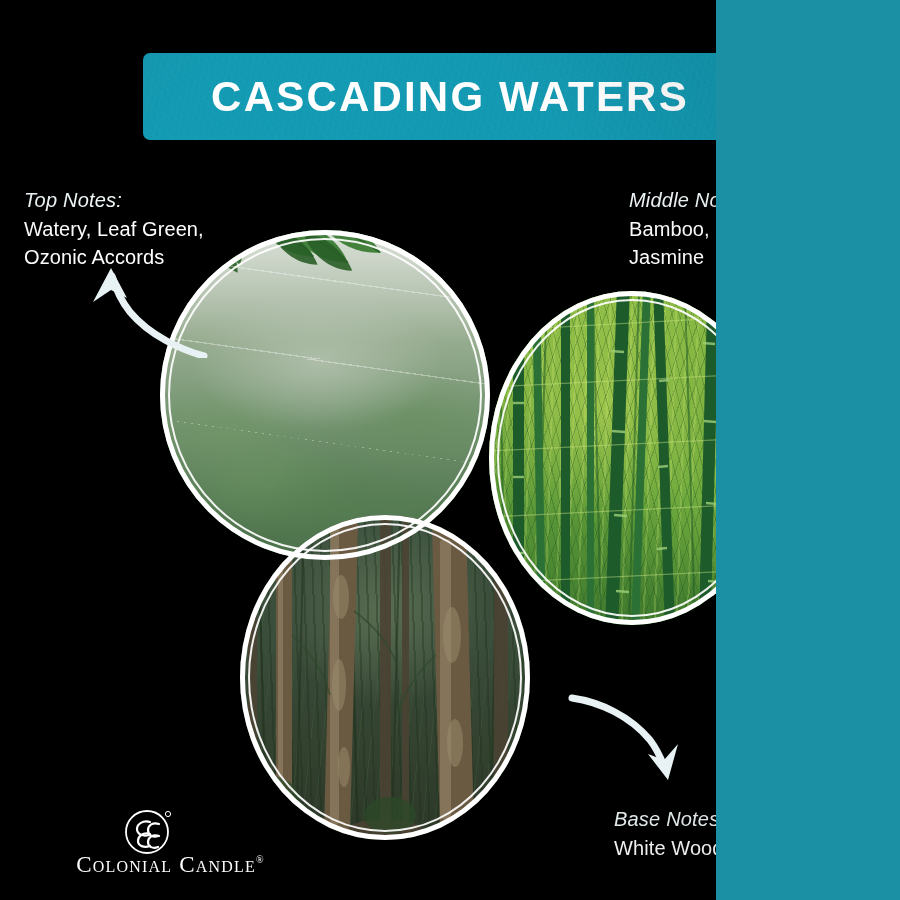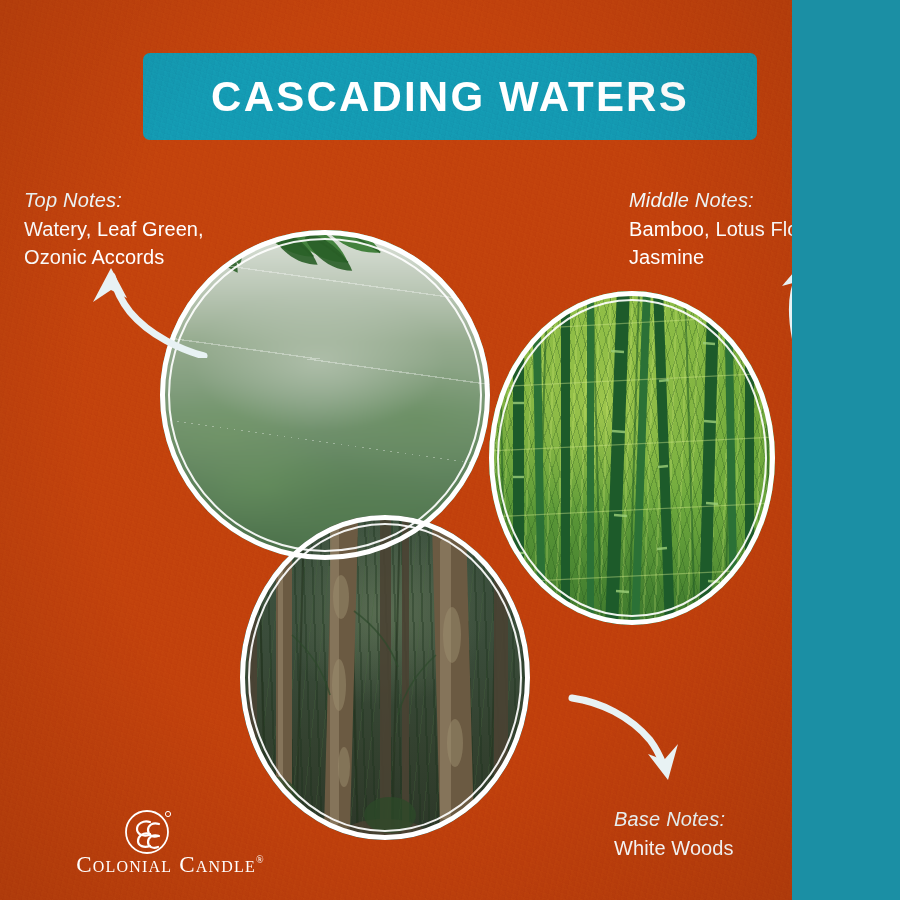--- a/index.html
+++ b/index.html
@@ -18,9 +18,9 @@
   
   #poster {
     position: relative;
-    width: 792px;
+    width: 716px;
     height: 900px;
-    background-color: #c2410c;
+    background-color: #000000;
     overflow: hidden;
   }
   

